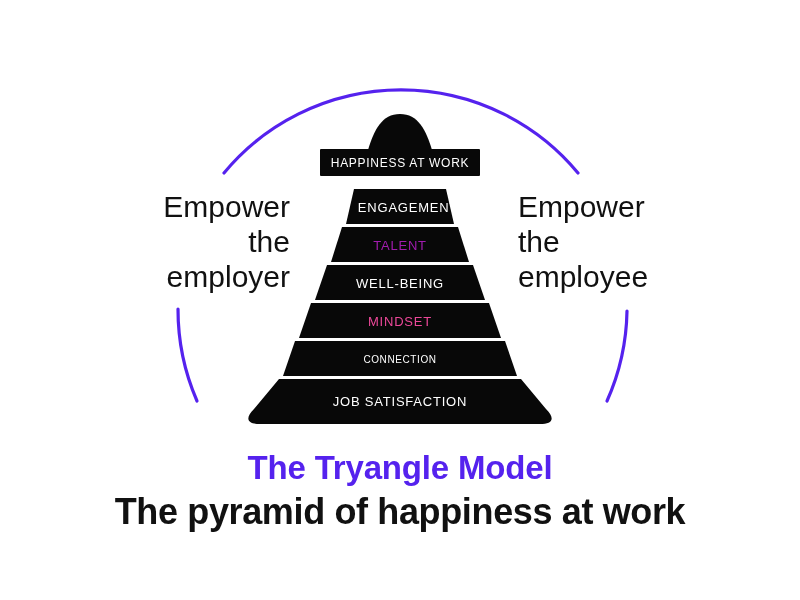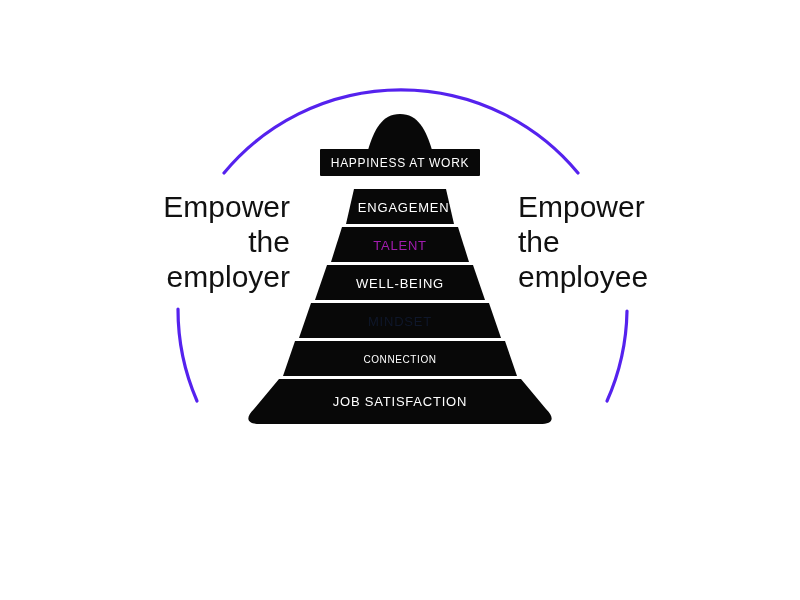--- a/index.html
+++ b/index.html
@@ -127,7 +127,7 @@
   <div class="band-label" style="left: 400px; top: 207px; font-size: 13px; color: rgb(255, 255, 255); margin-left: 8px;">ENGAGEMENT</div>
   <div class="band-label" style="left: 400px; top: 245px; font-size: 13px; color: #a21caf;">TALENT</div>
   <div class="band-label" style="left: 400px; top: 283px; font-size: 13px; color: rgb(255, 255, 255);">WELL-BEING</div>
-  <div class="band-label" style="left: 400px; top: 321px; font-size: 13px; color: #0f172a;">MINDSET</div>
+  <div class="band-label" style="left: 400px; top: 321px; font-size: 13px; color: #ec4899;">MINDSET</div>
   <div class="band-label" style="left: 400px; top: 359px; font-size: 10px; color: rgb(255, 255, 255);">CONNECTION</div>
   <div class="band-label" style="left: 400px; top: 401px; font-size: 13px; color: rgb(255, 255, 255);">JOB SATISFACTION</div>
 

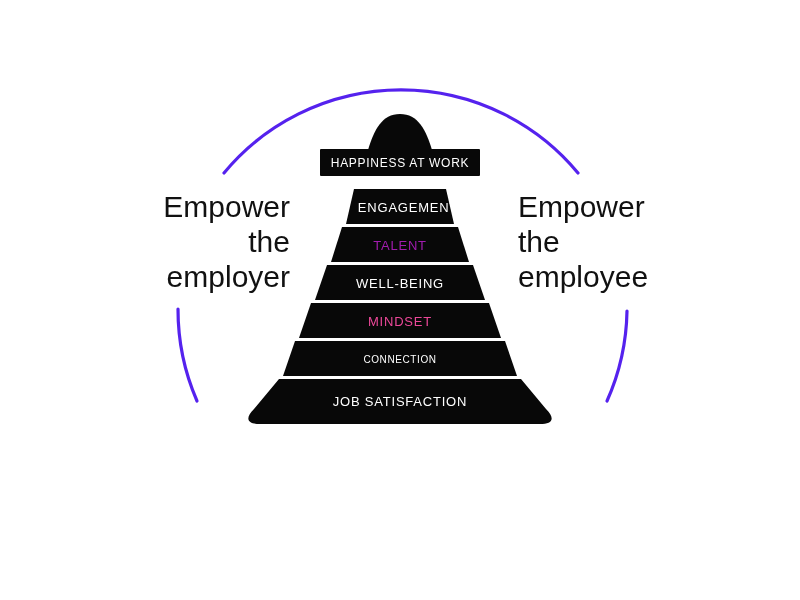--- a/index.html
+++ b/index.html
@@ -139,6 +139,10 @@
 the
 employee</div>
 
+  <div id="caption">
+    <span id="caption-title" style="color: rgb(85, 34, 238);">The Tryangle Model</span>
+    <span id="caption-subtitle" style="color: rgb(17, 17, 17);">The pyramid of happiness at work</span>
+  </div>
 
 </div>
 

